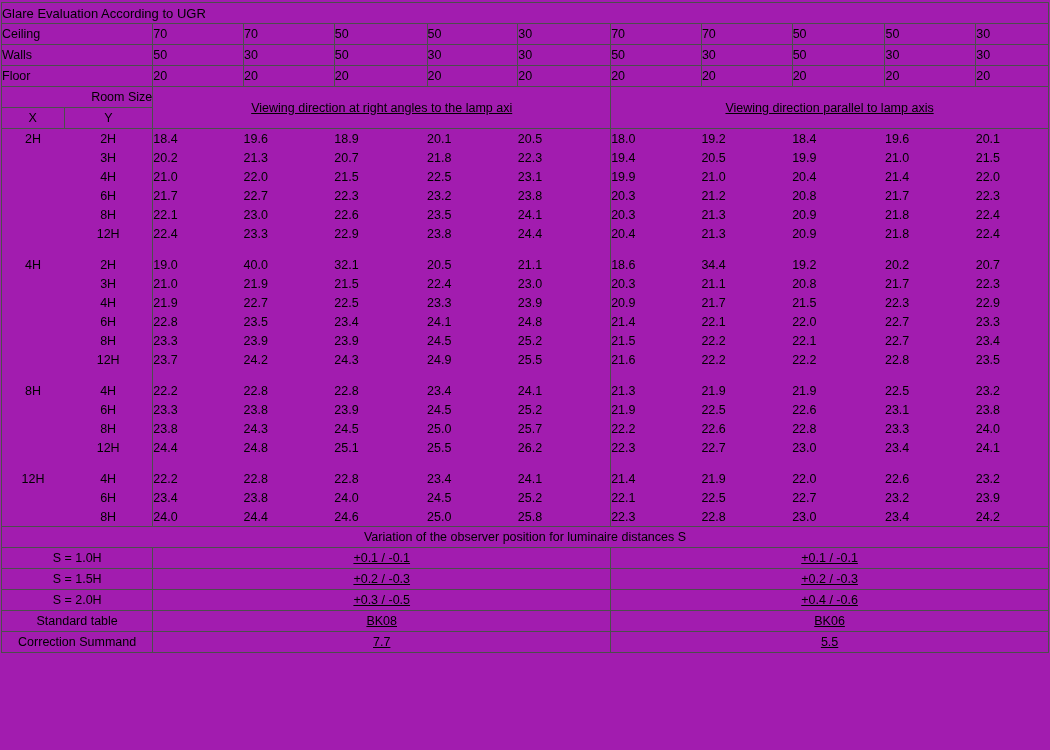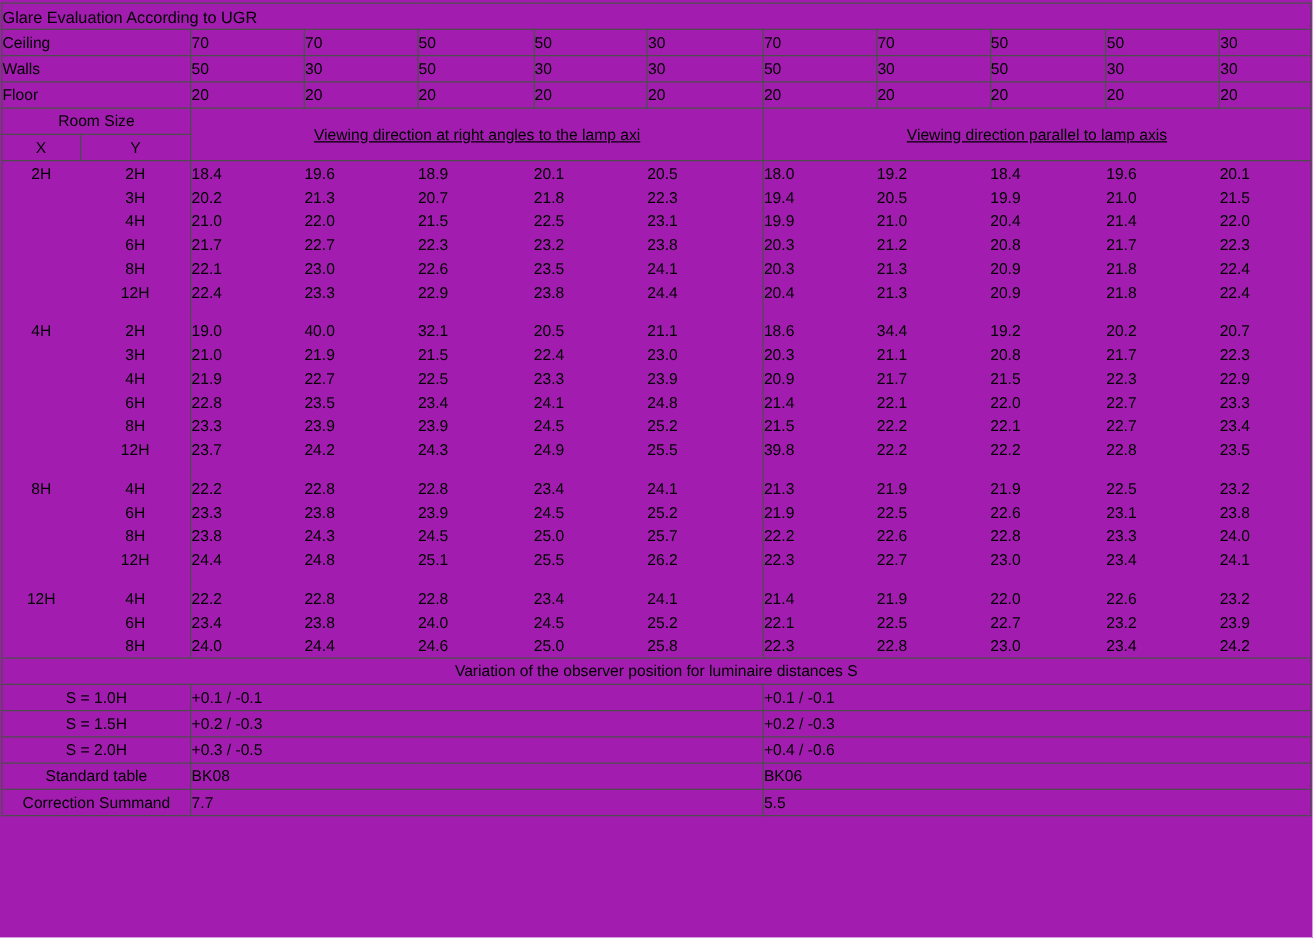--- a/index.html
+++ b/index.html
@@ -61,7 +61,7 @@
     text-decoration: underline;
   }
   .room-size-head {
-    text-align: center;
+    text-align: right;
   }
   .xy-head {
     text-align: center;

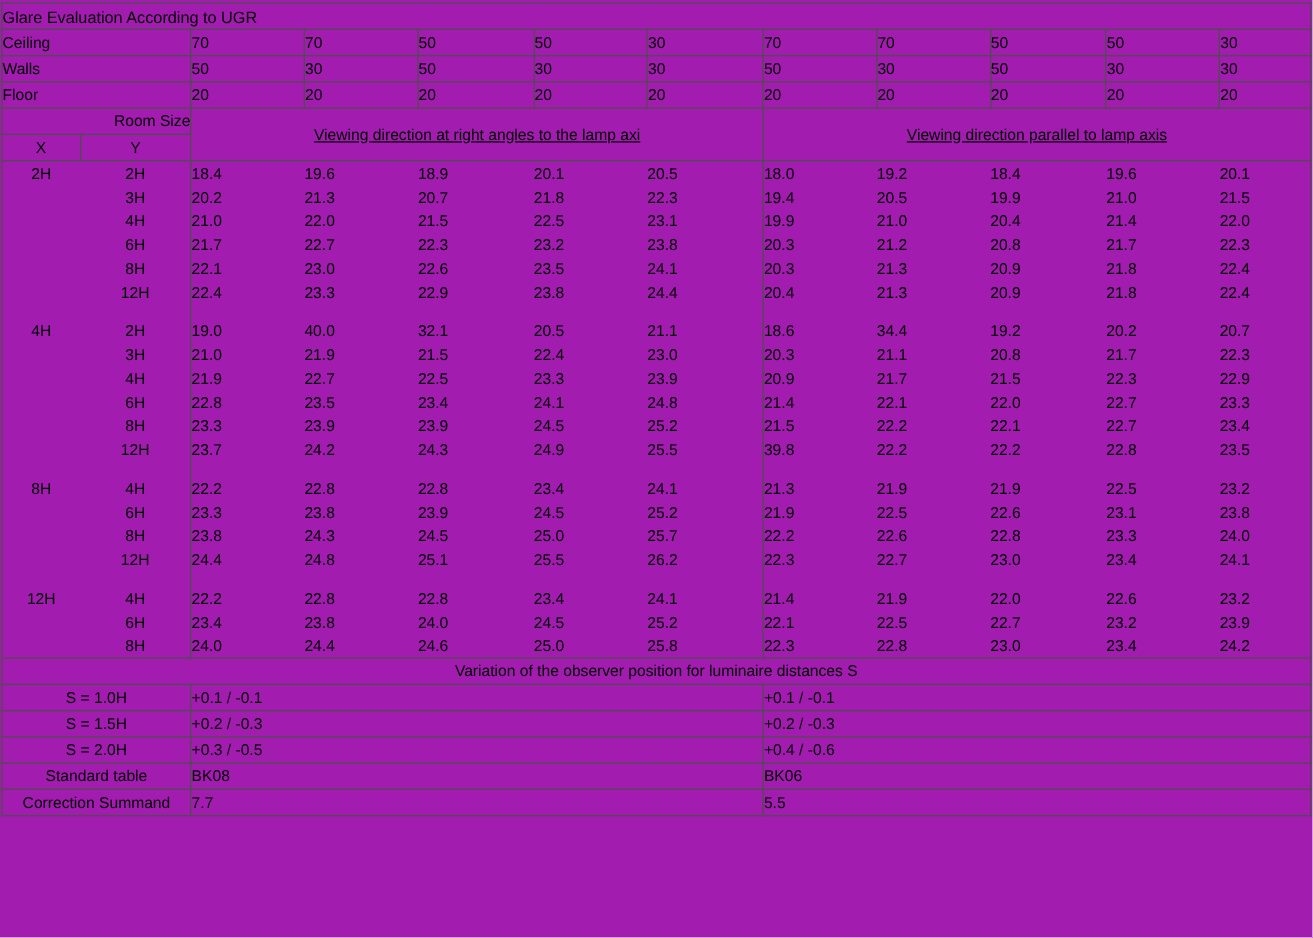--- a/index.html
+++ b/index.html
@@ -357,7 +357,7 @@
         <td class="num">24.3</td>
         <td class="num">24.9</td>
         <td class="num">25.5</td>
-        <td class="num sep">39.8</td>
+        <td class="num sep">21.6</td>
         <td class="num">22.2</td>
         <td class="num">22.2</td>
         <td class="num">22.8</td>

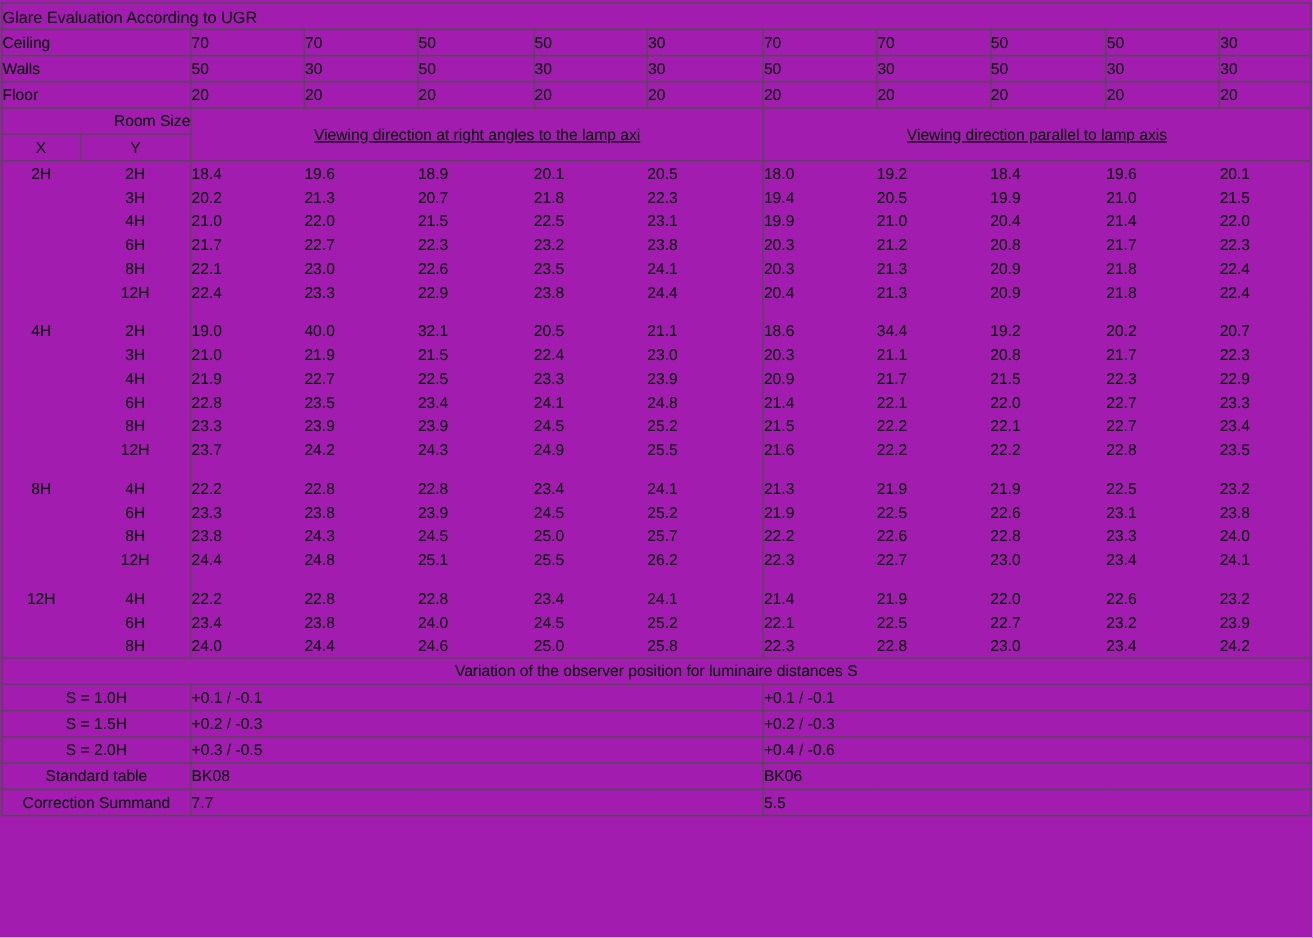--- a/index.html
+++ b/index.html
@@ -50,7 +50,8 @@
     padding-left: 10px;
   }
   .ctr {
-    text-align: left;
+    text-align: center;
+    text-decoration: underline;
   }
   .no-left { border-left: none; }
   .no-right { border-right: none; }

